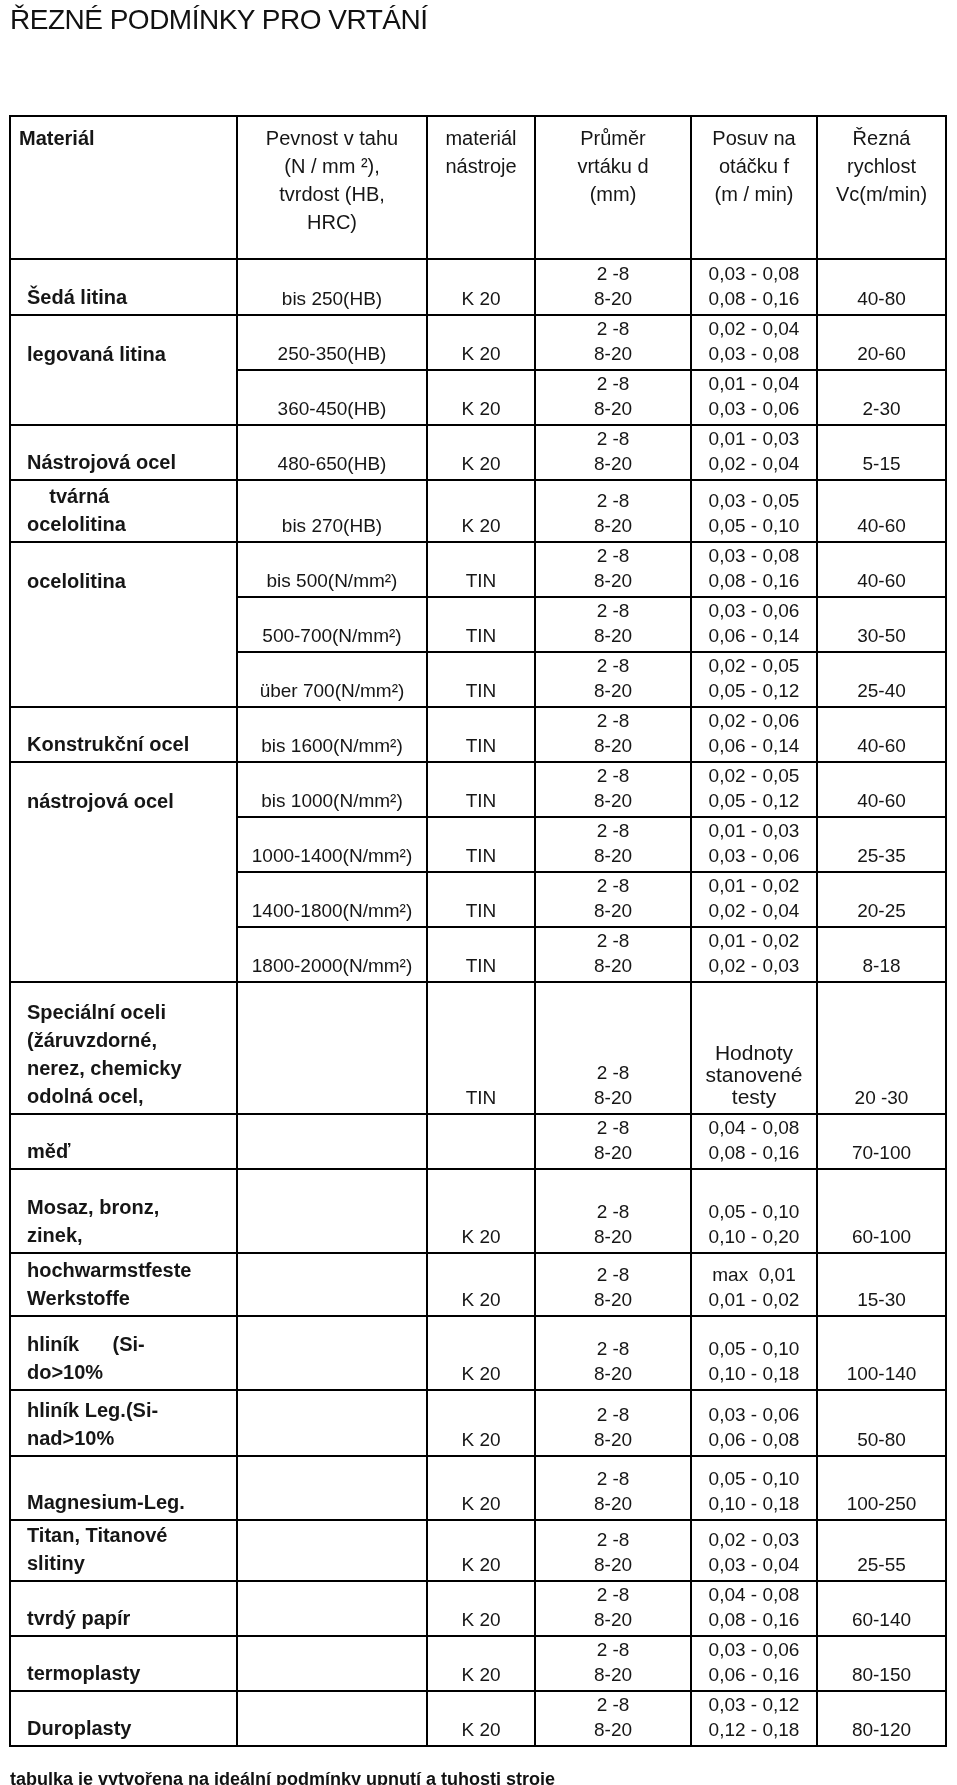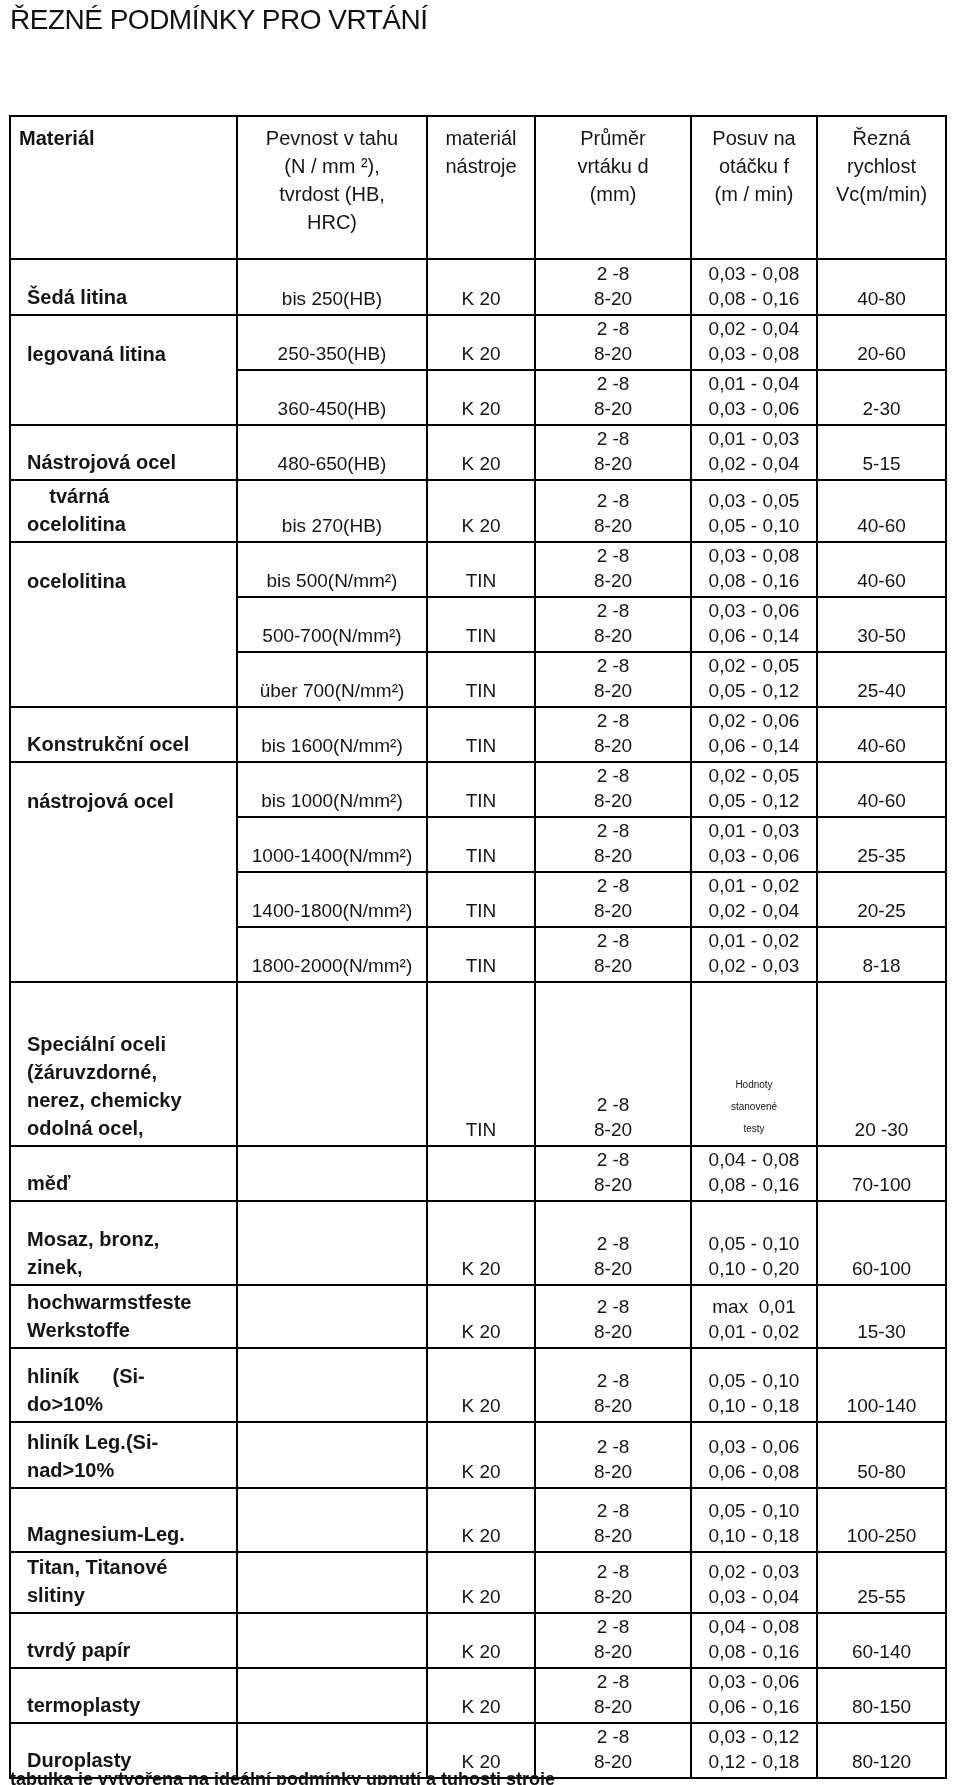--- a/index.html
+++ b/index.html
@@ -245,7 +245,7 @@
 0,02 - 0,03</td>
           <td>8-18</td>
         </tr>
-        <tr style="height: 164px;">
+        <tr style="height: 132px;">
           <td class="material">Speciální oceli
 (žáruvzdorné,
 nerez, chemicky

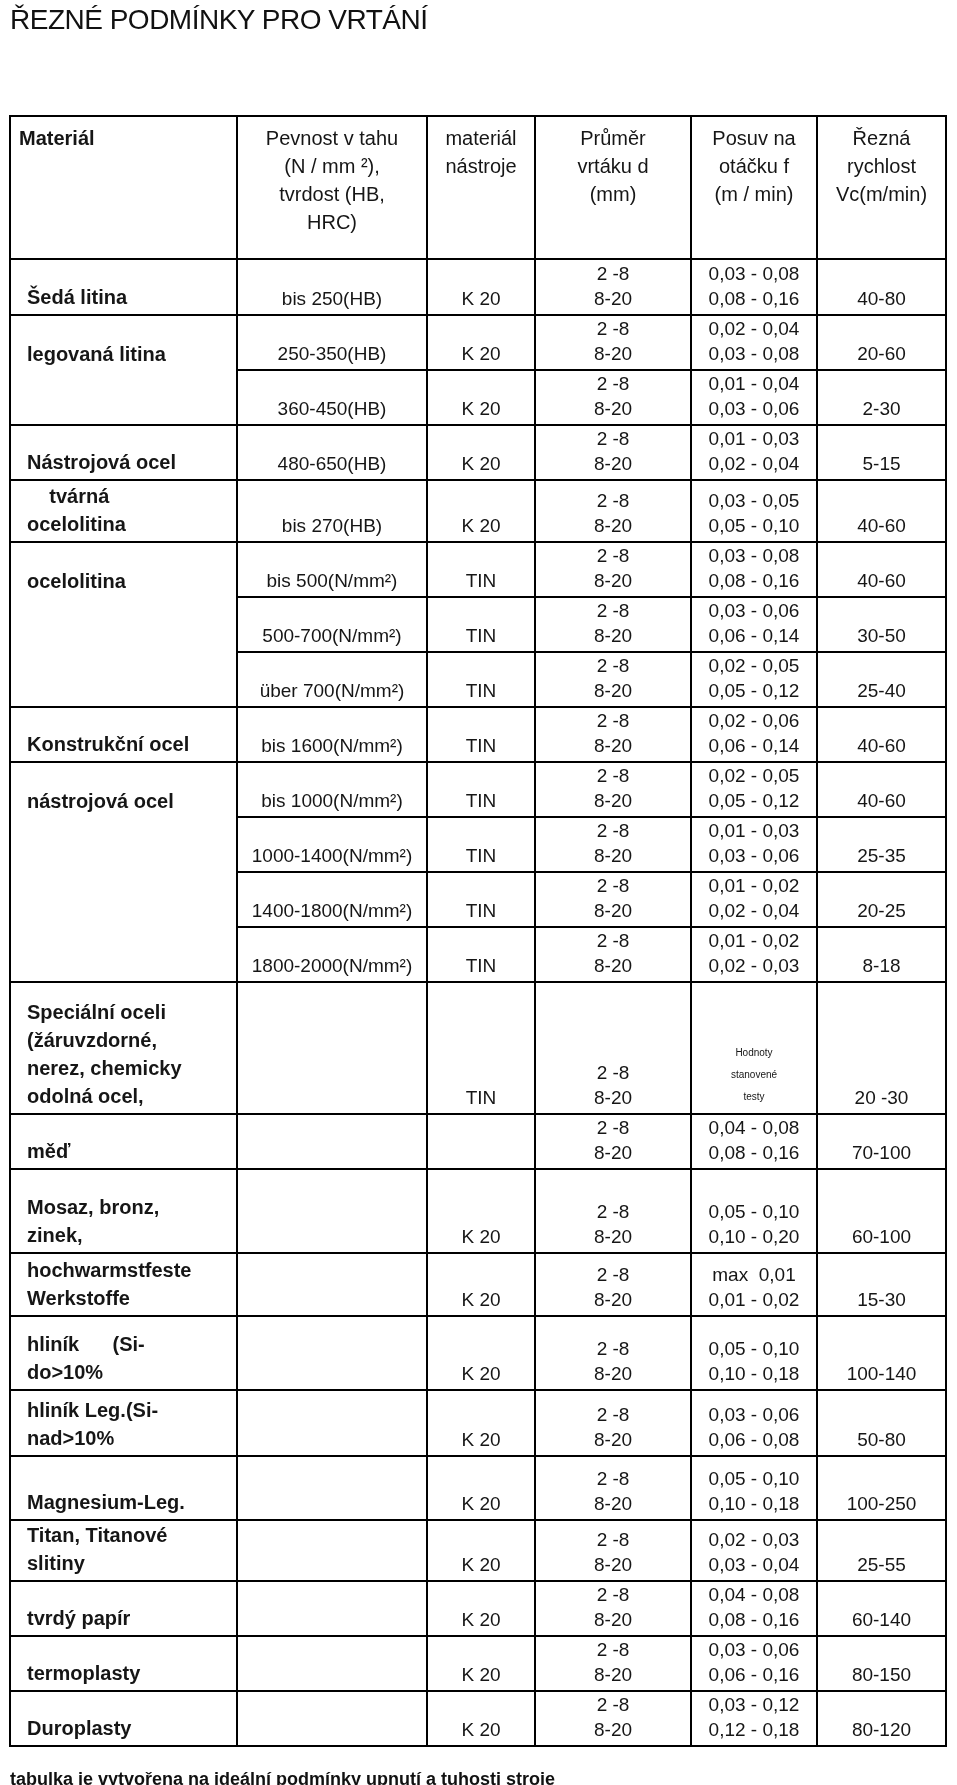--- a/index.html
+++ b/index.html
@@ -66,7 +66,7 @@
     padding-top:24px;
   }
   table.conditions tbody td.feed-note {
-    font-size:10px;
+    font-size:21px;
     line-height:22px;
     padding-bottom:5px;
   }

